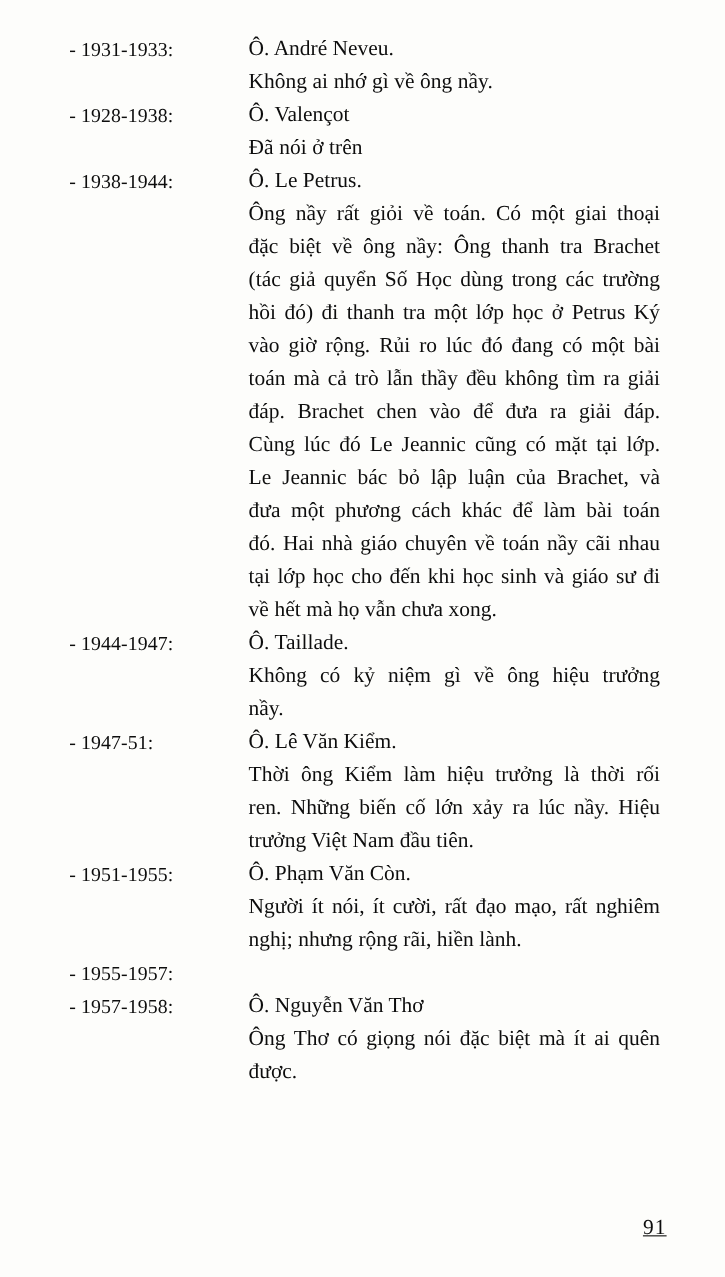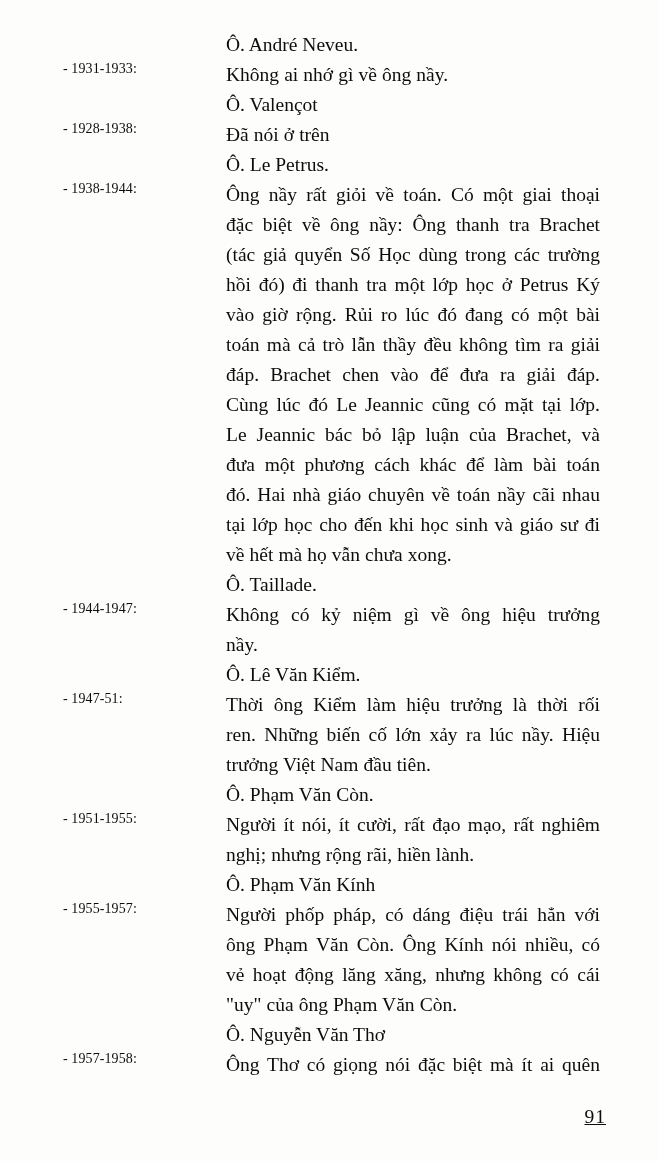--- a/index.html
+++ b/index.html
@@ -41,11 +41,10 @@
   .entry-term {
     flex: 0 0 132px;
     width: 132px;
-    font-size: 14px;
+    font-size: 18px;
     line-height: 30px;
     white-space: nowrap;
     letter-spacing: 0.1px;
-    margin-top: 24px;
   }
 
   .entry-body {

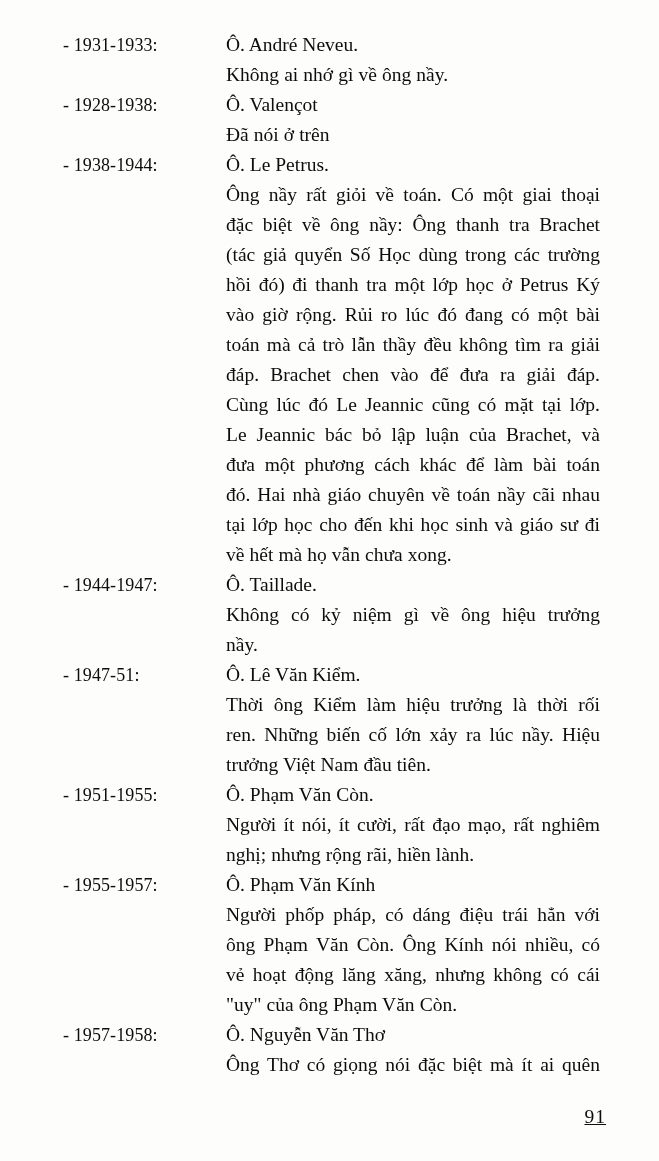--- a/index.html
+++ b/index.html
@@ -168,15 +168,6 @@
       </div>
       <div class="entry">
         <div class="entry-term">- 1955-1957:</div>
-        <div class="entry-body">
-          <div class="entry-name">Ô. Phạm Văn Kính</div>
-          <div class="entry-desc">
-            <span class="jline">Người phốp pháp, có dáng điệu trái hẳn với</span>
-            <span class="jline">ông Phạm Văn Còn. Ông Kính nói nhiều, có</span>
-            <span class="jline">vẻ hoạt động lăng xăng, nhưng không có cái</span>
-            <span class="jline last">"uy" của ông Phạm Văn Còn.</span>
-          </div>
-        </div>
       </div>
       <div class="entry">
         <div class="entry-term">- 1957-1958:</div>

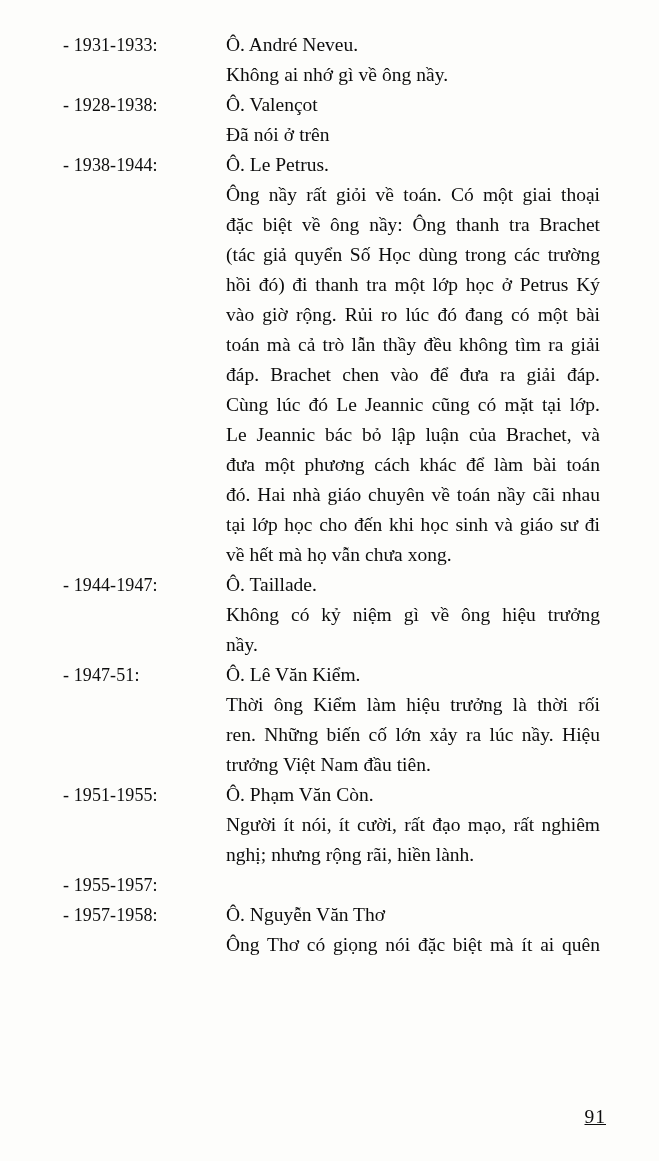--- a/index.html
+++ b/index.html
@@ -175,6 +175,7 @@
           <div class="entry-name">Ô. Nguyễn Văn Thơ</div>
           <div class="entry-desc">
             <span class="jline">Ông Thơ có giọng nói đặc biệt mà ít ai quên</span>
+            <span class="jline last">được.</span>
           </div>
         </div>
       </div>

